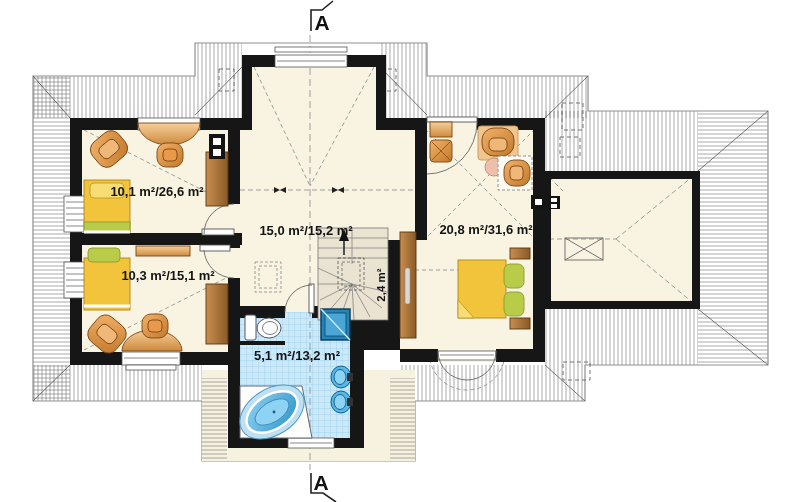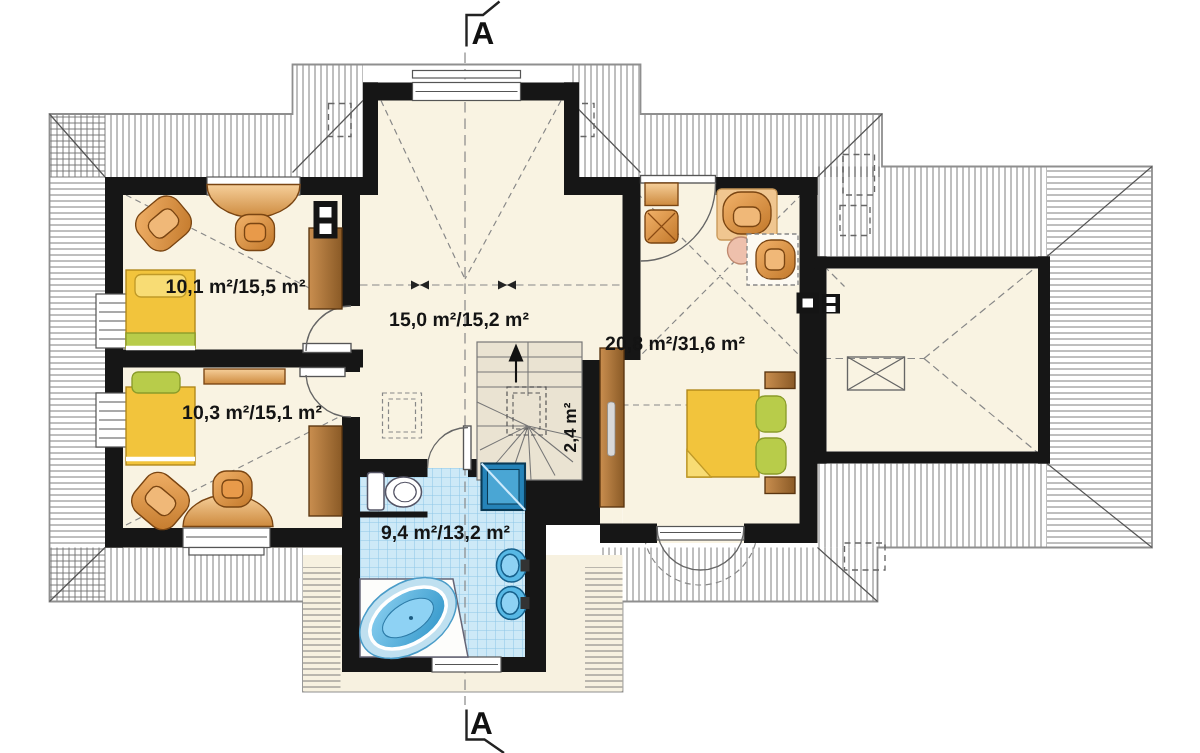--- a/index.html
+++ b/index.html
@@ -305,7 +305,7 @@
 </g>
 </svg>
 
-<div class="lbl" style="left:157px;top:191px">10,1 m²/15,5 m²</div>
+<div class="lbl" style="left:157px;top:191px">10,1 m²/26,6 m²</div>
 <div class="lbl" style="left:168px;top:275px">10,3 m²/15,1 m²</div>
 <div class="lbl" style="left:306px;top:213px">15,0 m²/15,2 m²</div>
 <div class="lbl" style="left:450px;top:229px">20,8 m²/31,6 m²</div>

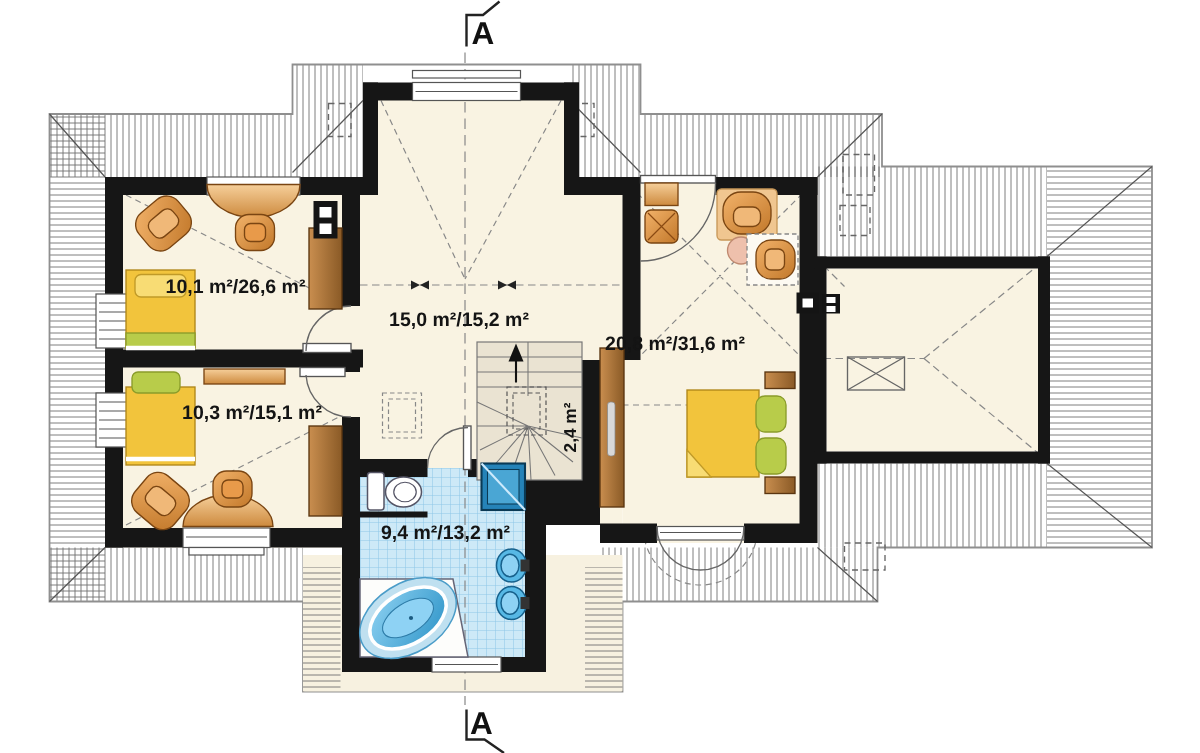--- a/index.html
+++ b/index.html
@@ -307,7 +307,7 @@
 
 <div class="lbl" style="left:157px;top:191px">10,1 m²/26,6 m²</div>
 <div class="lbl" style="left:168px;top:275px">10,3 m²/15,1 m²</div>
-<div class="lbl" style="left:306px;top:213px">15,0 m²/15,2 m²</div>
+<div class="lbl" style="left:306px;top:230px">15,0 m²/15,2 m²</div>
 <div class="lbl" style="left:450px;top:229px">20,8 m²/31,6 m²</div>
 <div class="lbl" style="left:297px;top:355px">9,4 m²/13,2 m²</div>
 <div class="lbl rot small" style="left:381px;top:285px">2,4 m²</div>

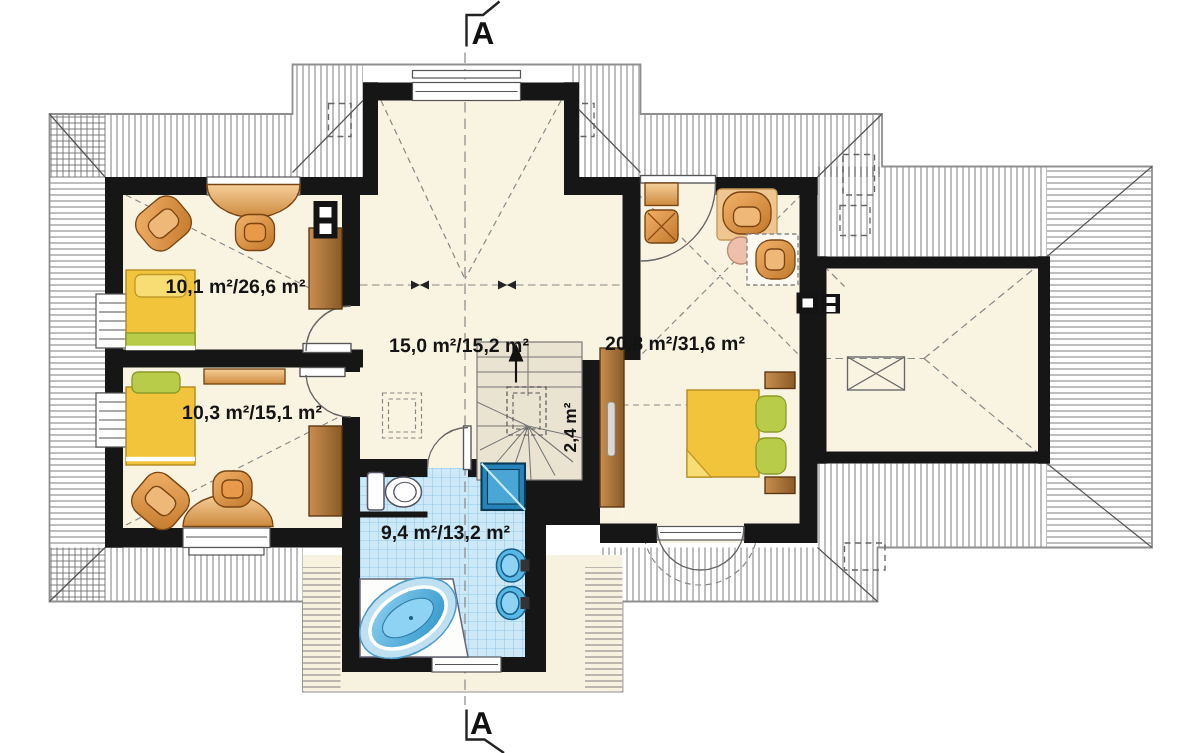--- a/index.html
+++ b/index.html
@@ -308,7 +308,7 @@
 <div class="lbl" style="left:157px;top:191px">10,1 m²/26,6 m²</div>
 <div class="lbl" style="left:168px;top:275px">10,3 m²/15,1 m²</div>
 <div class="lbl" style="left:306px;top:230px">15,0 m²/15,2 m²</div>
-<div class="lbl" style="left:450px;top:229px">20,8 m²/31,6 m²</div>
+<div class="lbl" style="left:486px;top:229px">20,8 m²/31,6 m²</div>
 <div class="lbl" style="left:297px;top:355px">9,4 m²/13,2 m²</div>
 <div class="lbl rot small" style="left:381px;top:285px">2,4 m²</div>
 <div class="marker" style="left:322px;top:23px">A</div>

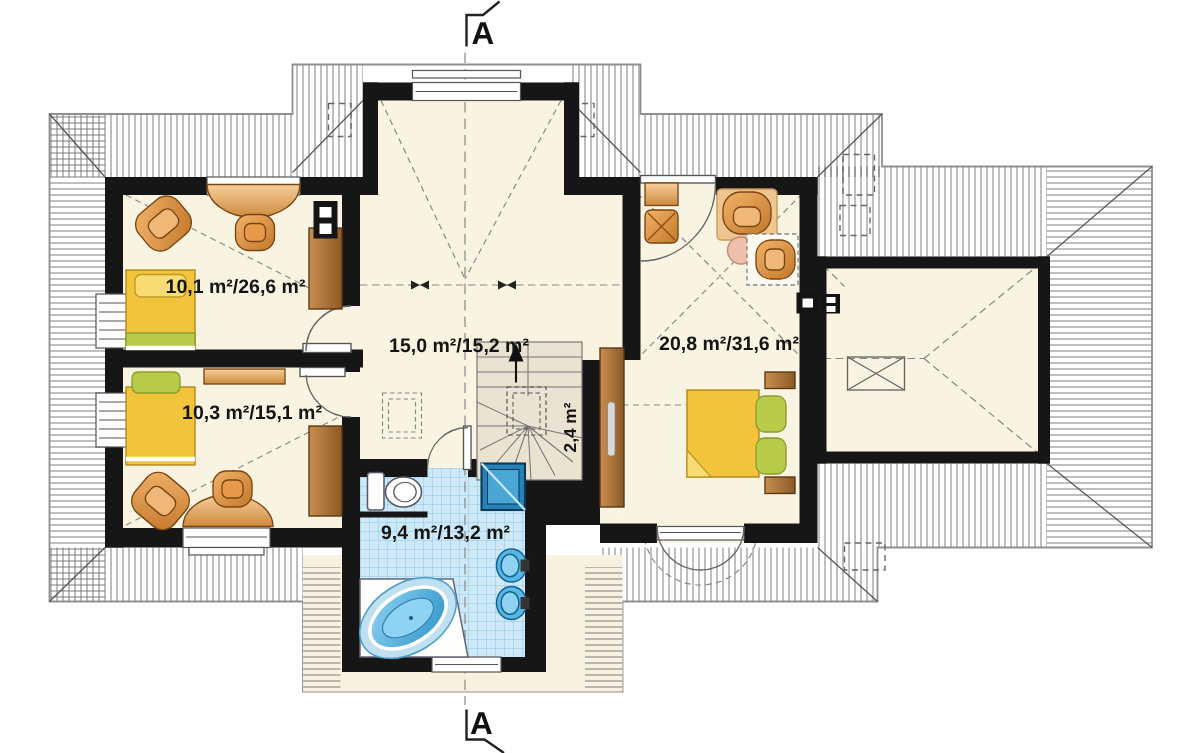--- a/index.html
+++ b/index.html
@@ -309,7 +309,7 @@
 <div class="lbl" style="left:168px;top:275px">10,3 m²/15,1 m²</div>
 <div class="lbl" style="left:306px;top:230px">15,0 m²/15,2 m²</div>
 <div class="lbl" style="left:486px;top:229px">20,8 m²/31,6 m²</div>
-<div class="lbl" style="left:297px;top:355px">9,4 m²/13,2 m²</div>
+<div class="lbl" style="left:297px;top:355px">5,1 m²/13,2 m²</div>
 <div class="lbl rot small" style="left:381px;top:285px">2,4 m²</div>
 <div class="marker" style="left:322px;top:23px">A</div>
 <div class="marker" style="left:321px;top:483px">A</div>

